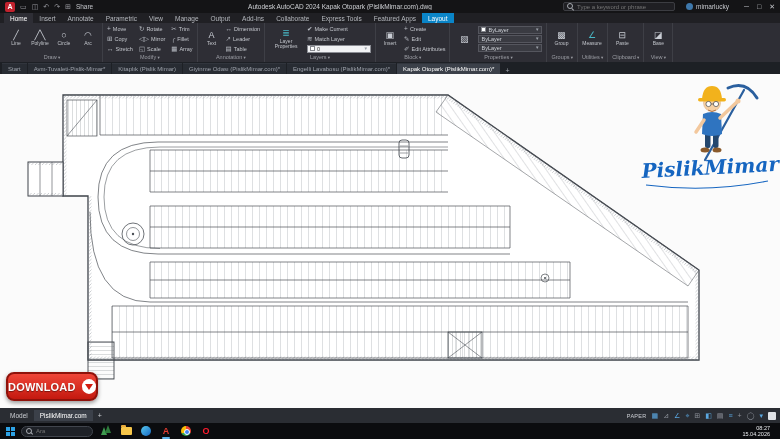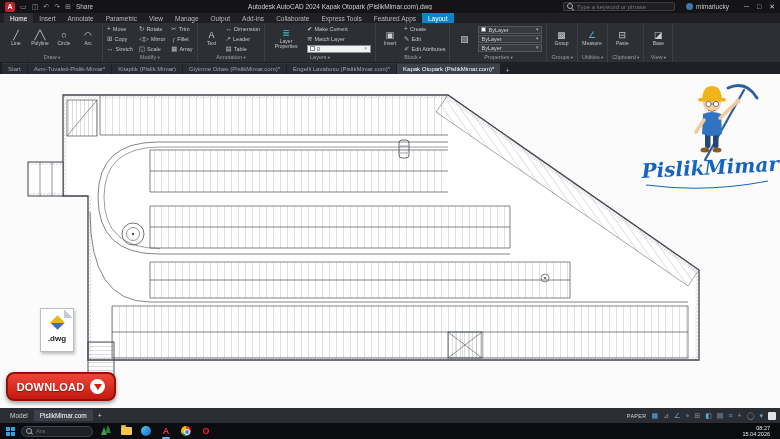--- a/index.html
+++ b/index.html
@@ -462,11 +462,6 @@
       </g>
     </svg>
 
-    <div class="dwgicon">
-      <div class="fold"></div>
-      <div class="dwgart"></div>
-      <div class="dwgtext">.dwg</div>
-    </div>
 
     <div class="download">
       <span class="dl-text">DOWNLOAD</span>

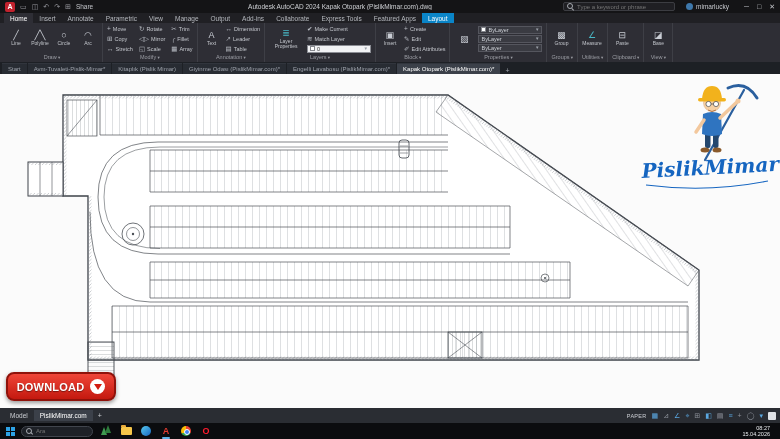--- a/index.html
+++ b/index.html
@@ -63,7 +63,7 @@
   .dwgart{width:13px;height:13px;margin:7px auto 0;background:linear-gradient(135deg,#e8b71e 50%,#2f74c0 50%);transform:rotate(45deg) scale(.8)}
   .dwgtext{font-size:8px;font-weight:bold;color:#1d1d1f;text-align:center;margin-top:5px}
 
-  .download{position:absolute;left:6px;top:298px;width:110px;height:29px;background:linear-gradient(#ef4538,#c4190f);border:2px solid #8f120b;border-radius:8px;display:flex;align-items:center;justify-content:center;gap:6px;box-shadow:0 2px 4px rgba(0,0,0,.4);cursor:pointer}
+  .download{position:absolute;left:6px;top:298px;width:92px;height:29px;background:linear-gradient(#ef4538,#c4190f);border:2px solid #8f120b;border-radius:8px;display:flex;align-items:center;justify-content:center;gap:6px;box-shadow:0 2px 4px rgba(0,0,0,.4);cursor:pointer}
   .dl-text{color:#fff;font-weight:bold;font-size:11px;letter-spacing:.2px;text-shadow:0 1px 1px rgba(0,0,0,.45)}
   .dl-circle{width:15px;height:15px;border-radius:50%;background:#fff;display:flex;align-items:center;justify-content:center}
   .dl-arrow{width:0;height:0;border-left:4px solid transparent;border-right:4px solid transparent;border-top:6px solid #d21c10}

